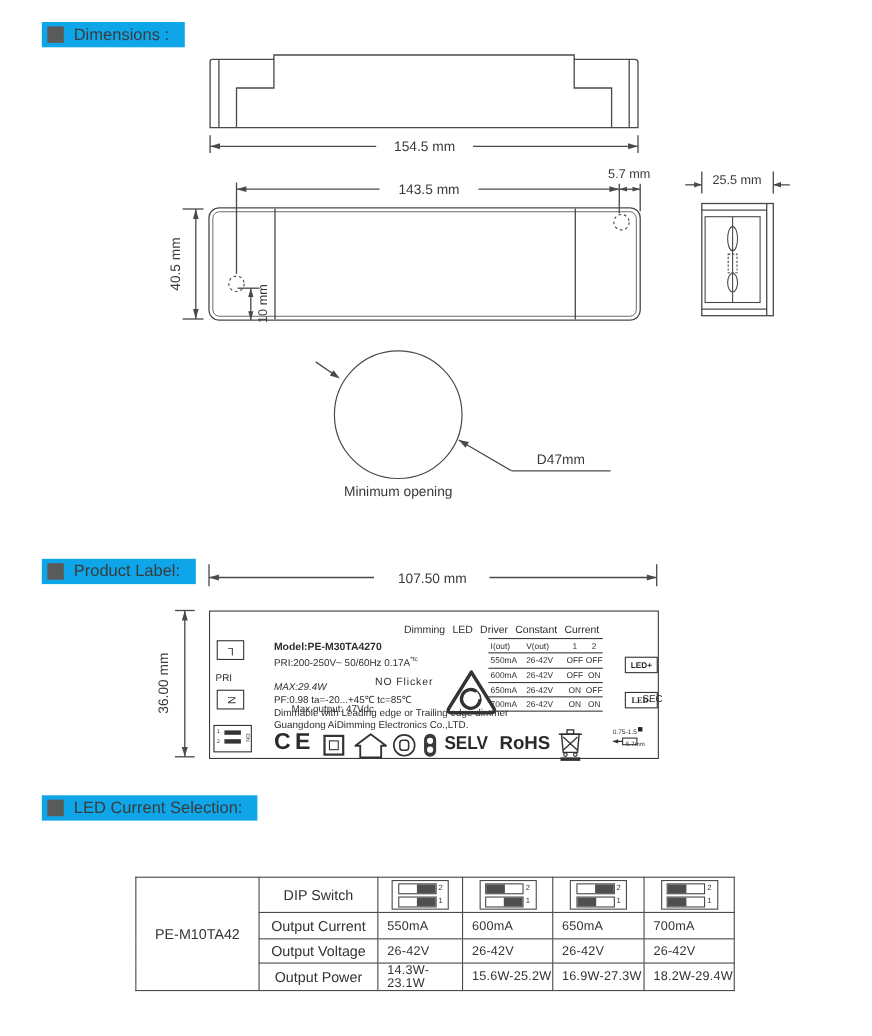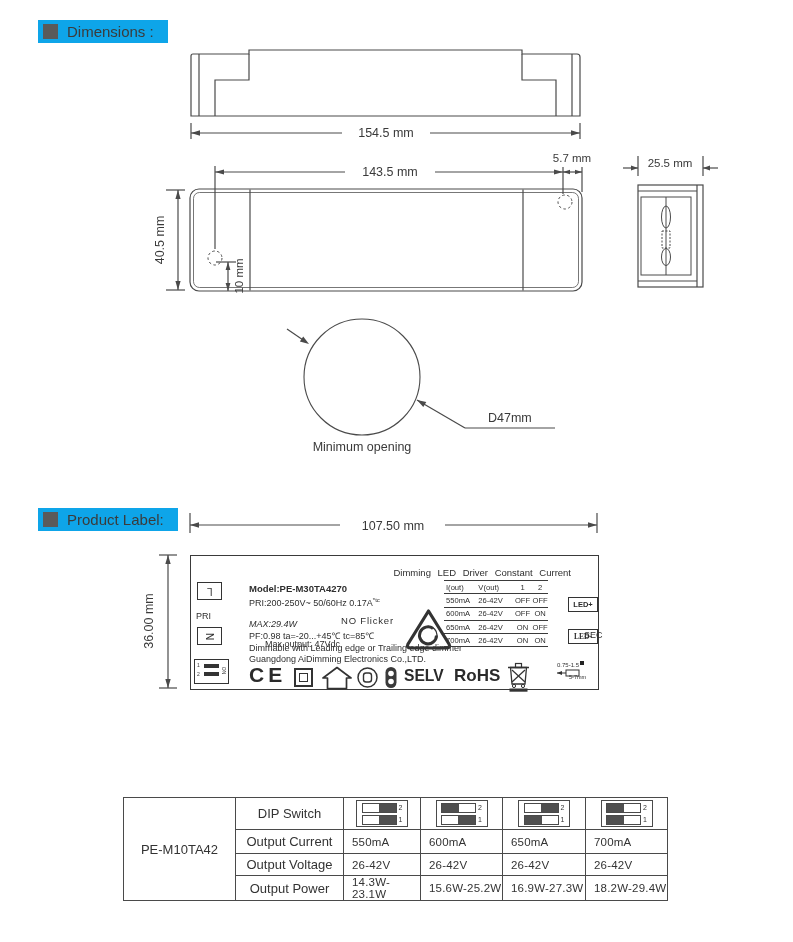--- a/index.html
+++ b/index.html
@@ -171,7 +171,7 @@
   </svg>
 
   <div id="plabel">
-    <div class="t" style="left:150px;top:11px;width:230px;text-align:right;font-size:9.5px;word-spacing:4px;">Dimming LED Driver Constant Current</div>
+    <div class="t" style="left:150px;top:11px;width:230px;text-align:center;font-size:9.5px;word-spacing:4px;">Dimming LED Driver Constant Current</div>
 
     <div class="termbox" style="left:6px;top:26px;">
       <span class="rot180">L</span>

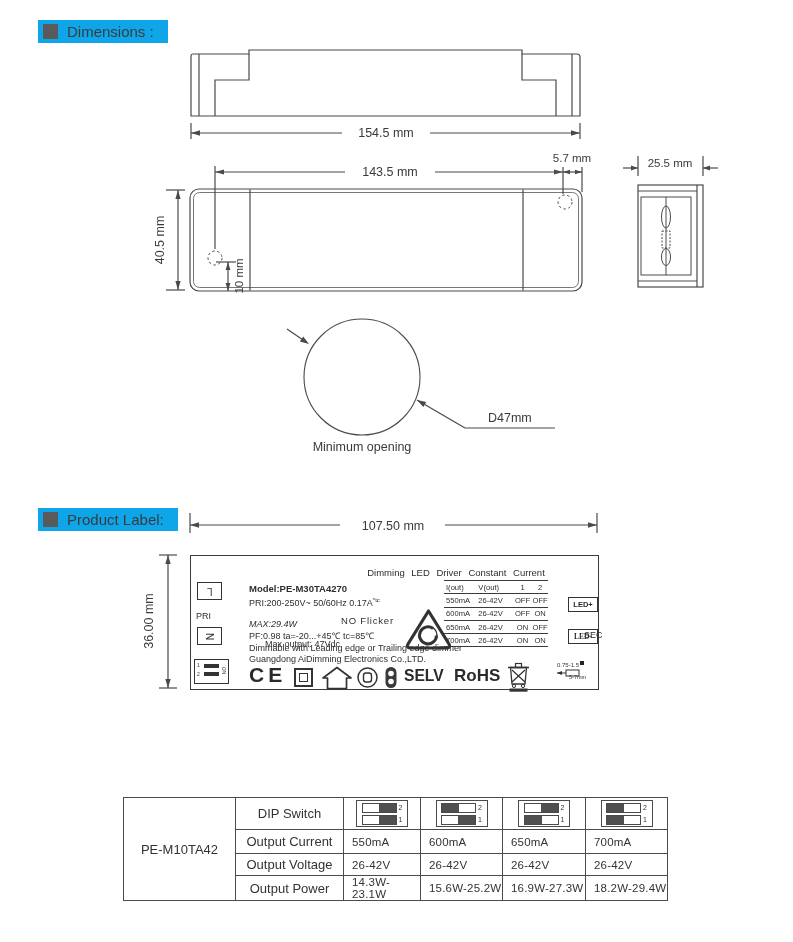--- a/index.html
+++ b/index.html
@@ -280,6 +280,10 @@
     </svg>
   </div>
 
+  <div class="sec-h" style="left:38px;top:723px;">
+    <span class="sec-sq"></span>
+    <span>LED Current Selection:</span>
+  </div>
 
 
   <table id="seltable">

